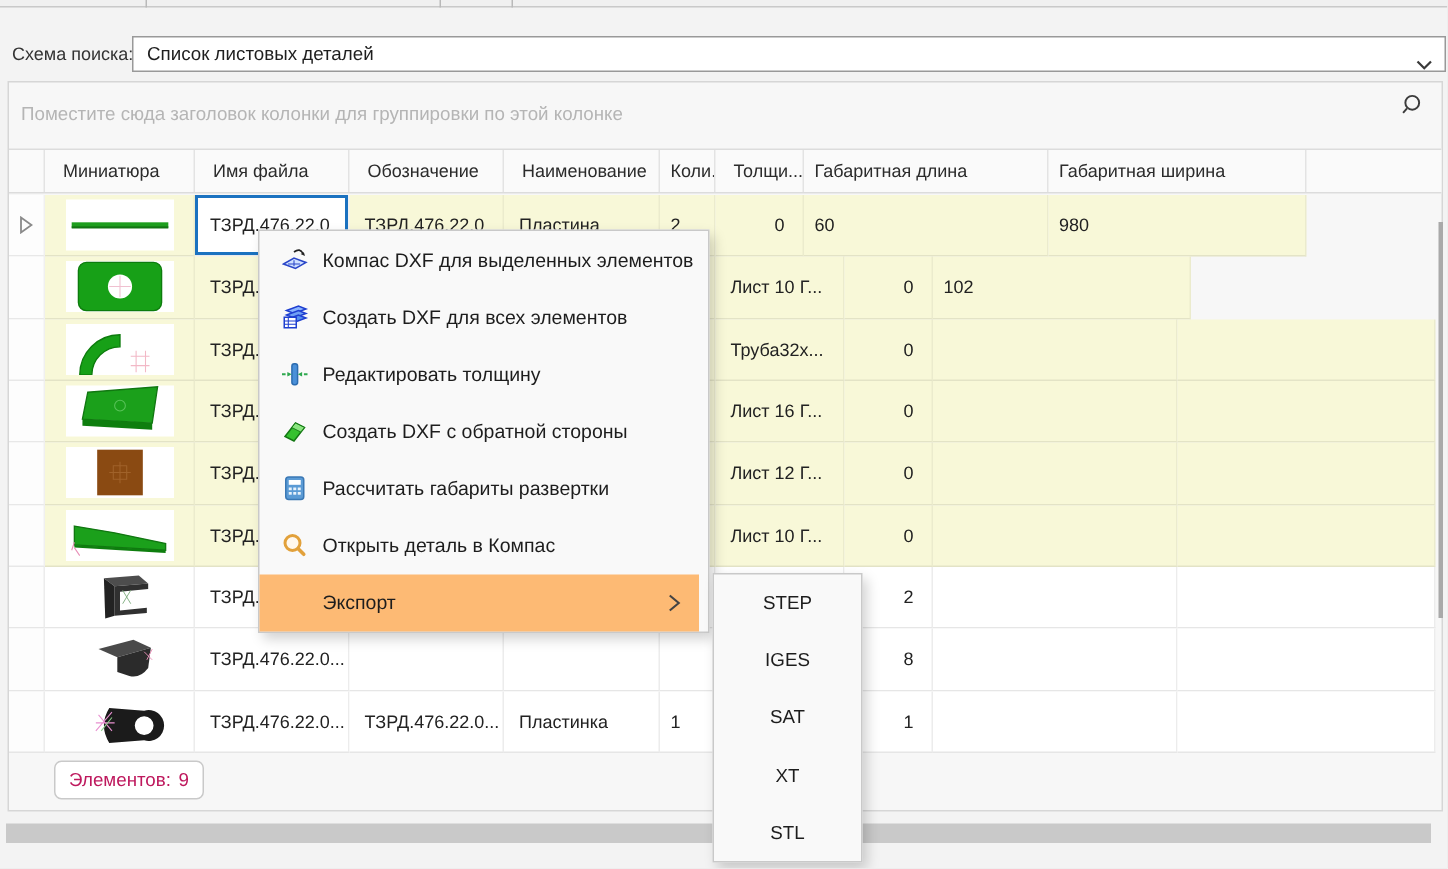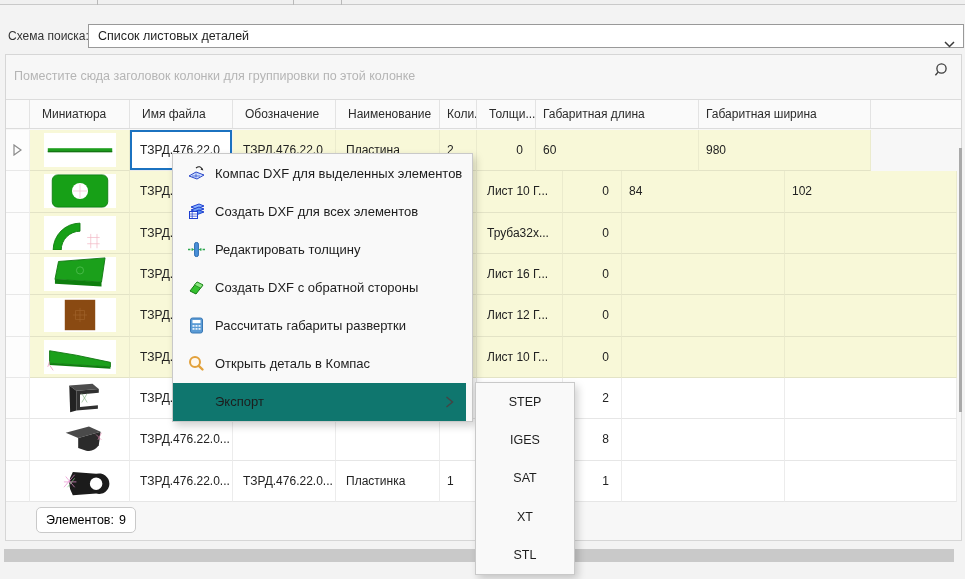--- a/index.html
+++ b/index.html
@@ -138,7 +138,6 @@
           <div class="tcell c-qty" style="width: 37px;"></div>
           <div class="tcell c-material" style="width: 86px;">Лист 10 Г...</div>
           <div class="tcell c-thickness" style="width: 59px;">0</div>
-          <div class="tcell c-length" style="width: 163px;">84</div>
           <div class="tcell c-width" style="width: 172px;">102</div>
         </div>
         <div class="trow yellow">

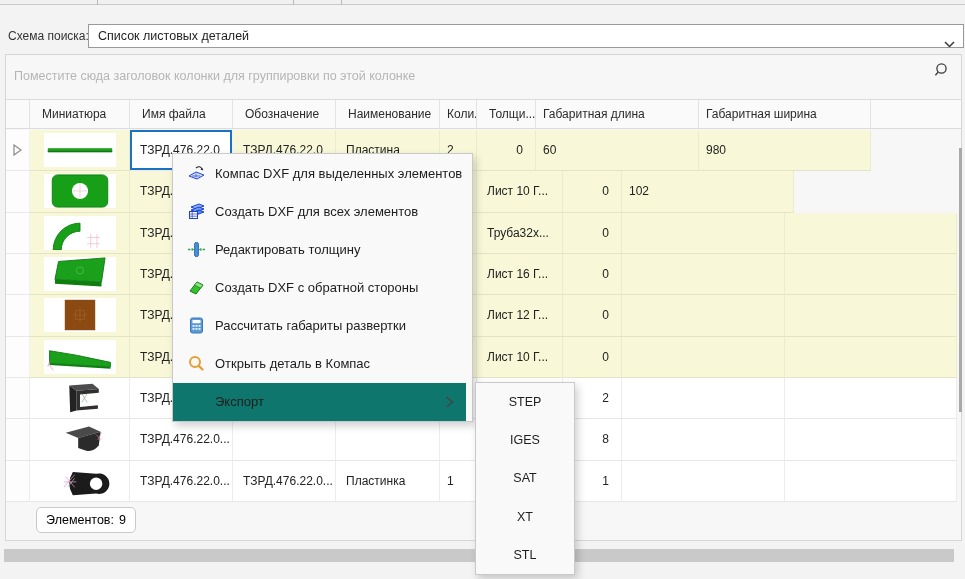--- a/index.html
+++ b/index.html
@@ -50,7 +50,7 @@
     box-shadow:3px 4px 8px rgba(0,0,0,0.18);z-index:10;}
   .menu-item{height:38.1px;display:flex;align-items:center;padding-left:13px;gap:9px;font-size:13px;color:#1d1d1d;}
   .menu-item .mi-icon{width:20px;height:20px;display:flex;align-items:center;justify-content:center;flex:0 0 20px;}
-  .menu-item.hl{background:#0f766e;margin-right:6px;}
+  .menu-item.hl{background:#fdba74;margin-right:6px;}
   .menu-item .mi-chevron{margin-left:auto;margin-right:12px;width:9px;height:12px;}
   
   .sub-menu{position:absolute;left:475px;top:382px;width:100px;background:#f9f9f9;border:1px solid #c9c9c9;

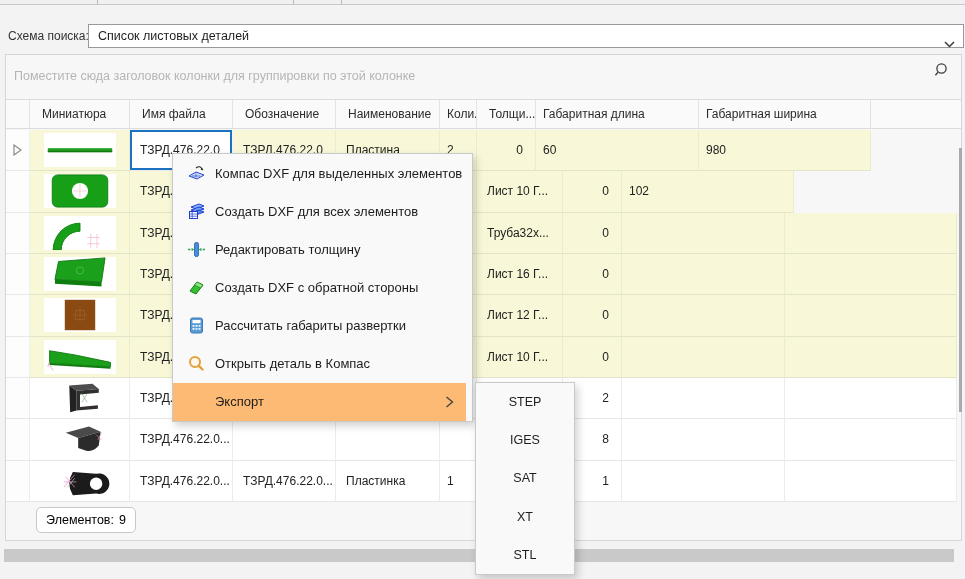--- a/index.html
+++ b/index.html
@@ -41,7 +41,7 @@
   .thumb-box{width:72px;height:34px;background:#fff;display:flex;align-items:center;justify-content:center;}
   .trow.white .thumb-box{background:transparent;}
   .footer-badge{position:absolute;left:30px;top:452px;width:100px;height:26px;background:#fff;border:1px solid #c9c9c9;border-radius:5px;
-    display:flex;align-items:center;justify-content:center;gap:5px;font-size:12.5px;color:#000000;}
+    display:flex;align-items:center;justify-content:center;gap:5px;font-size:12.5px;color:#be185d;}
   
   .vthumb{position:absolute;left:959px;top:148px;width:3px;height:264px;background:#a9a9a9;z-index:3;}
   .hthumb{position:absolute;left:4px;top:549px;width:950px;height:13px;background:#c9c9c9;z-index:1;}

